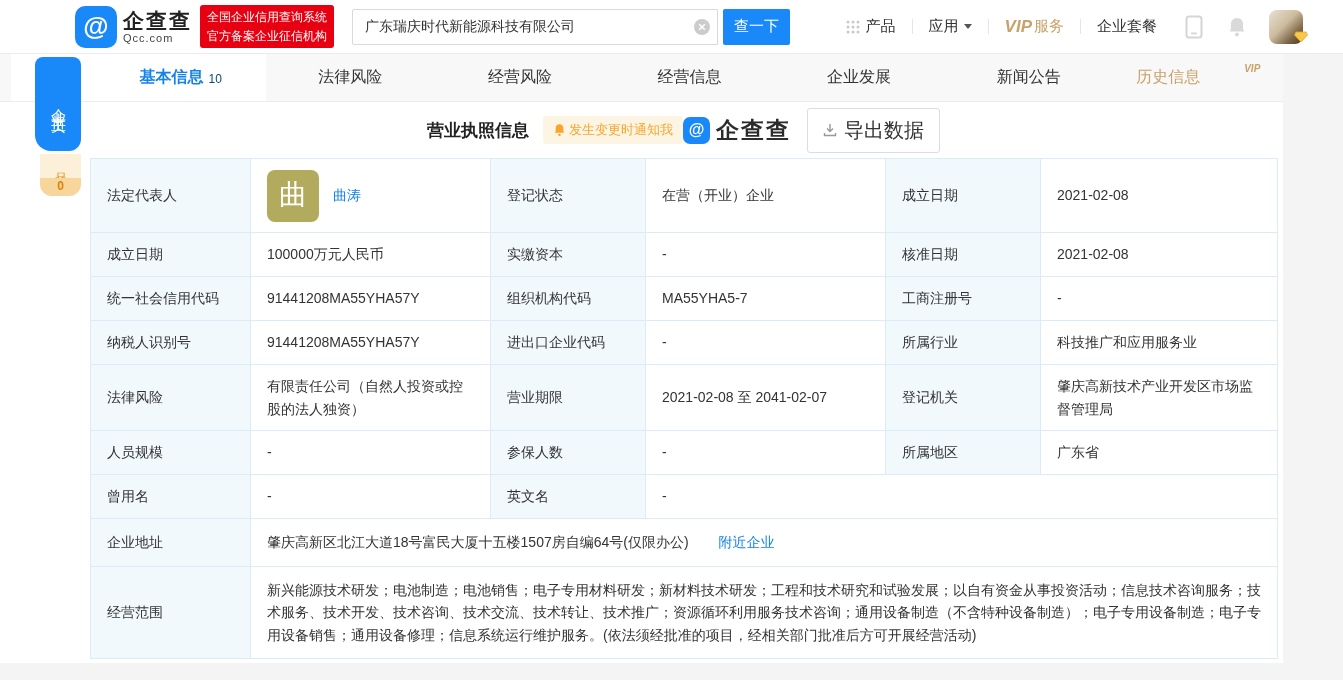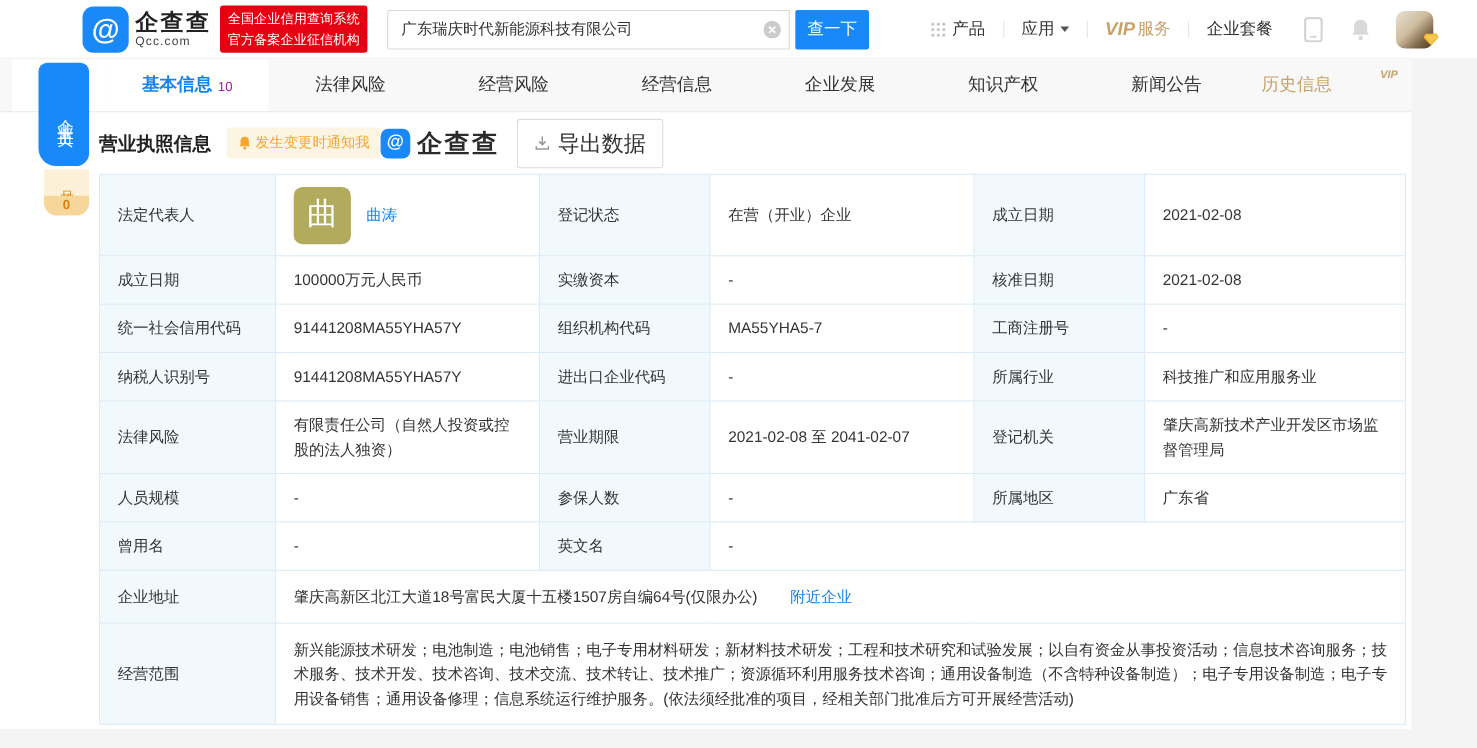--- a/index.html
+++ b/index.html
@@ -45,7 +45,7 @@
   .tab { flex:1; display:flex; align-items:center; justify-content:center; font-size:16px; color:#333;
     cursor:pointer; position:relative; white-space:nowrap; }
   .tab.active { background:#fff; color:#1383eb; font-weight:bold; }
-  .tab-count { font-size:12px; color:#a21caf; font-weight:normal; margin-left:5px; margin-top:2px; }
+  .tab-count { font-size:12px; color:#0c4a6e; font-weight:normal; margin-left:5px; margin-top:2px; }
   .tab.gold { color:#c9a26a;gap:42px; }
   .vip-sup { font-size:10px; font-weight:800; font-style:italic; color:#c9a26a;
     position:relative; top:-9px; margin-left:2px; }

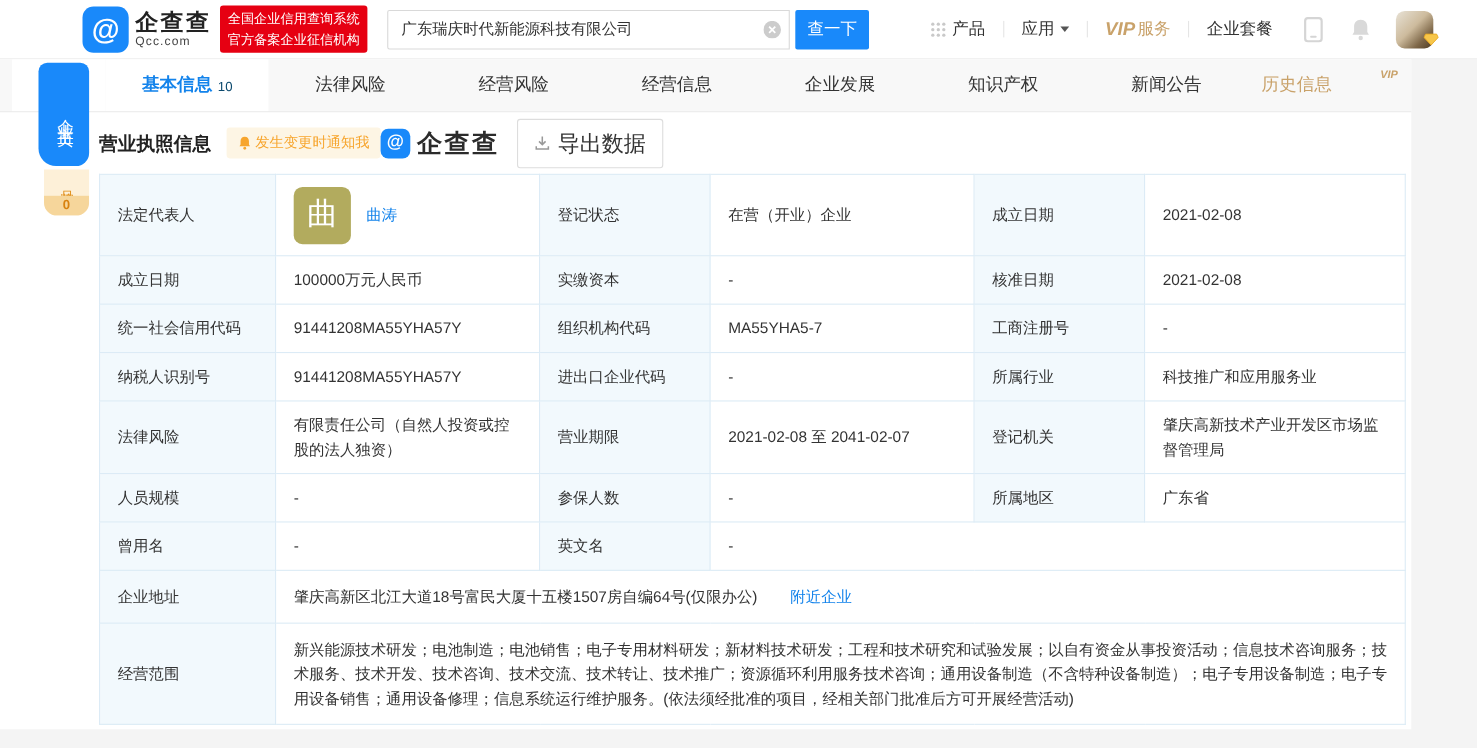--- a/index.html
+++ b/index.html
@@ -191,9 +191,6 @@
       <span>企业发展</span>
     </div>
     <div class="tab">
-      <span>知识产权</span>
-    </div>
-    <div class="tab">
       <span>新闻公告</span>
     </div>
     <div class="tab gold">

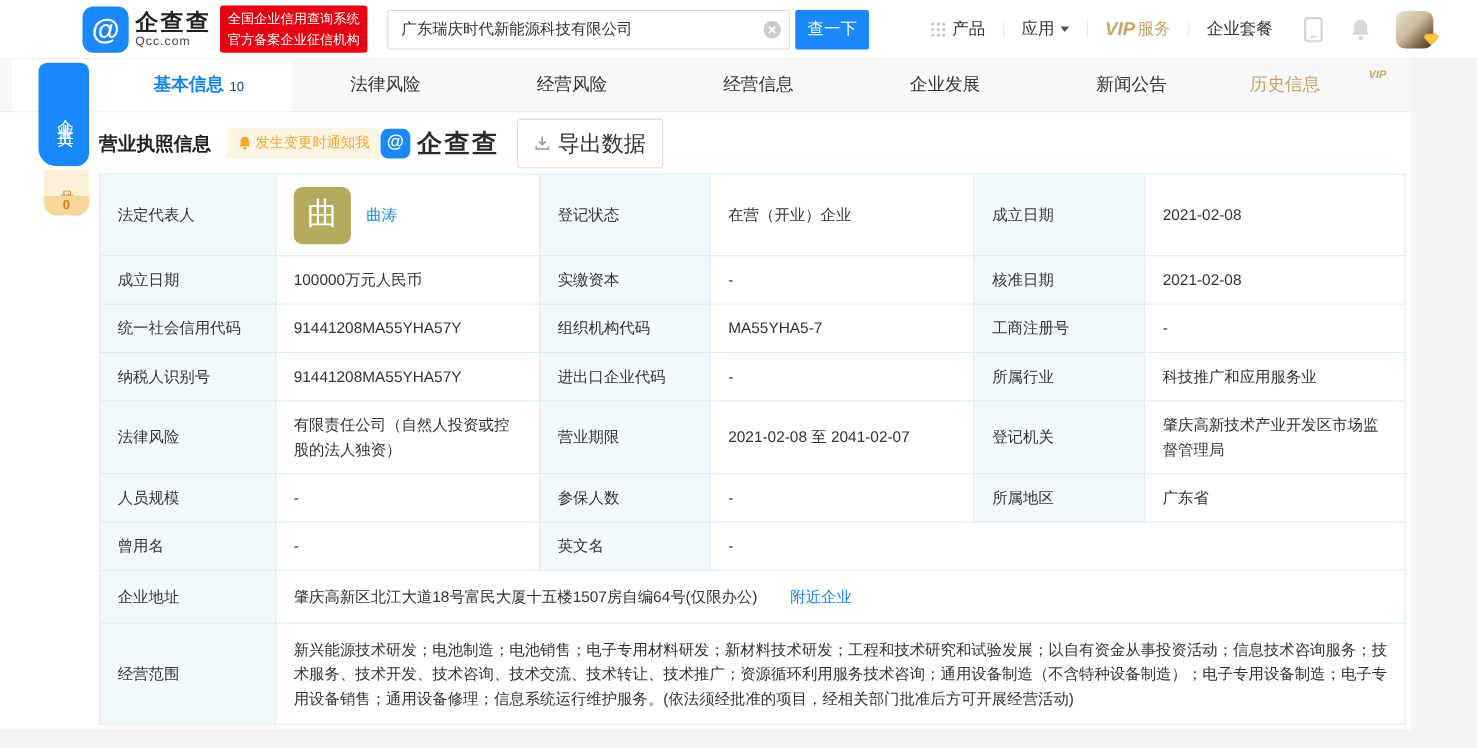--- a/index.html
+++ b/index.html
@@ -65,7 +65,7 @@
 
   
   .content { margin-left:90px; width:1187px; }
-  .section-head { height:56px; display:flex; align-items:center; justify-content:flex-start; }
+  .section-head { height:56px; display:flex; align-items:center; justify-content:center; }
   .sec-left { display:flex; align-items:center; }
   .sec-title { font-size:17px; font-weight:bold; color:#222; }
   .notify-pill { margin-left:14px; background:#fdf5e4; color:#f7a52d; font-size:13px; padding:5px 10px;

